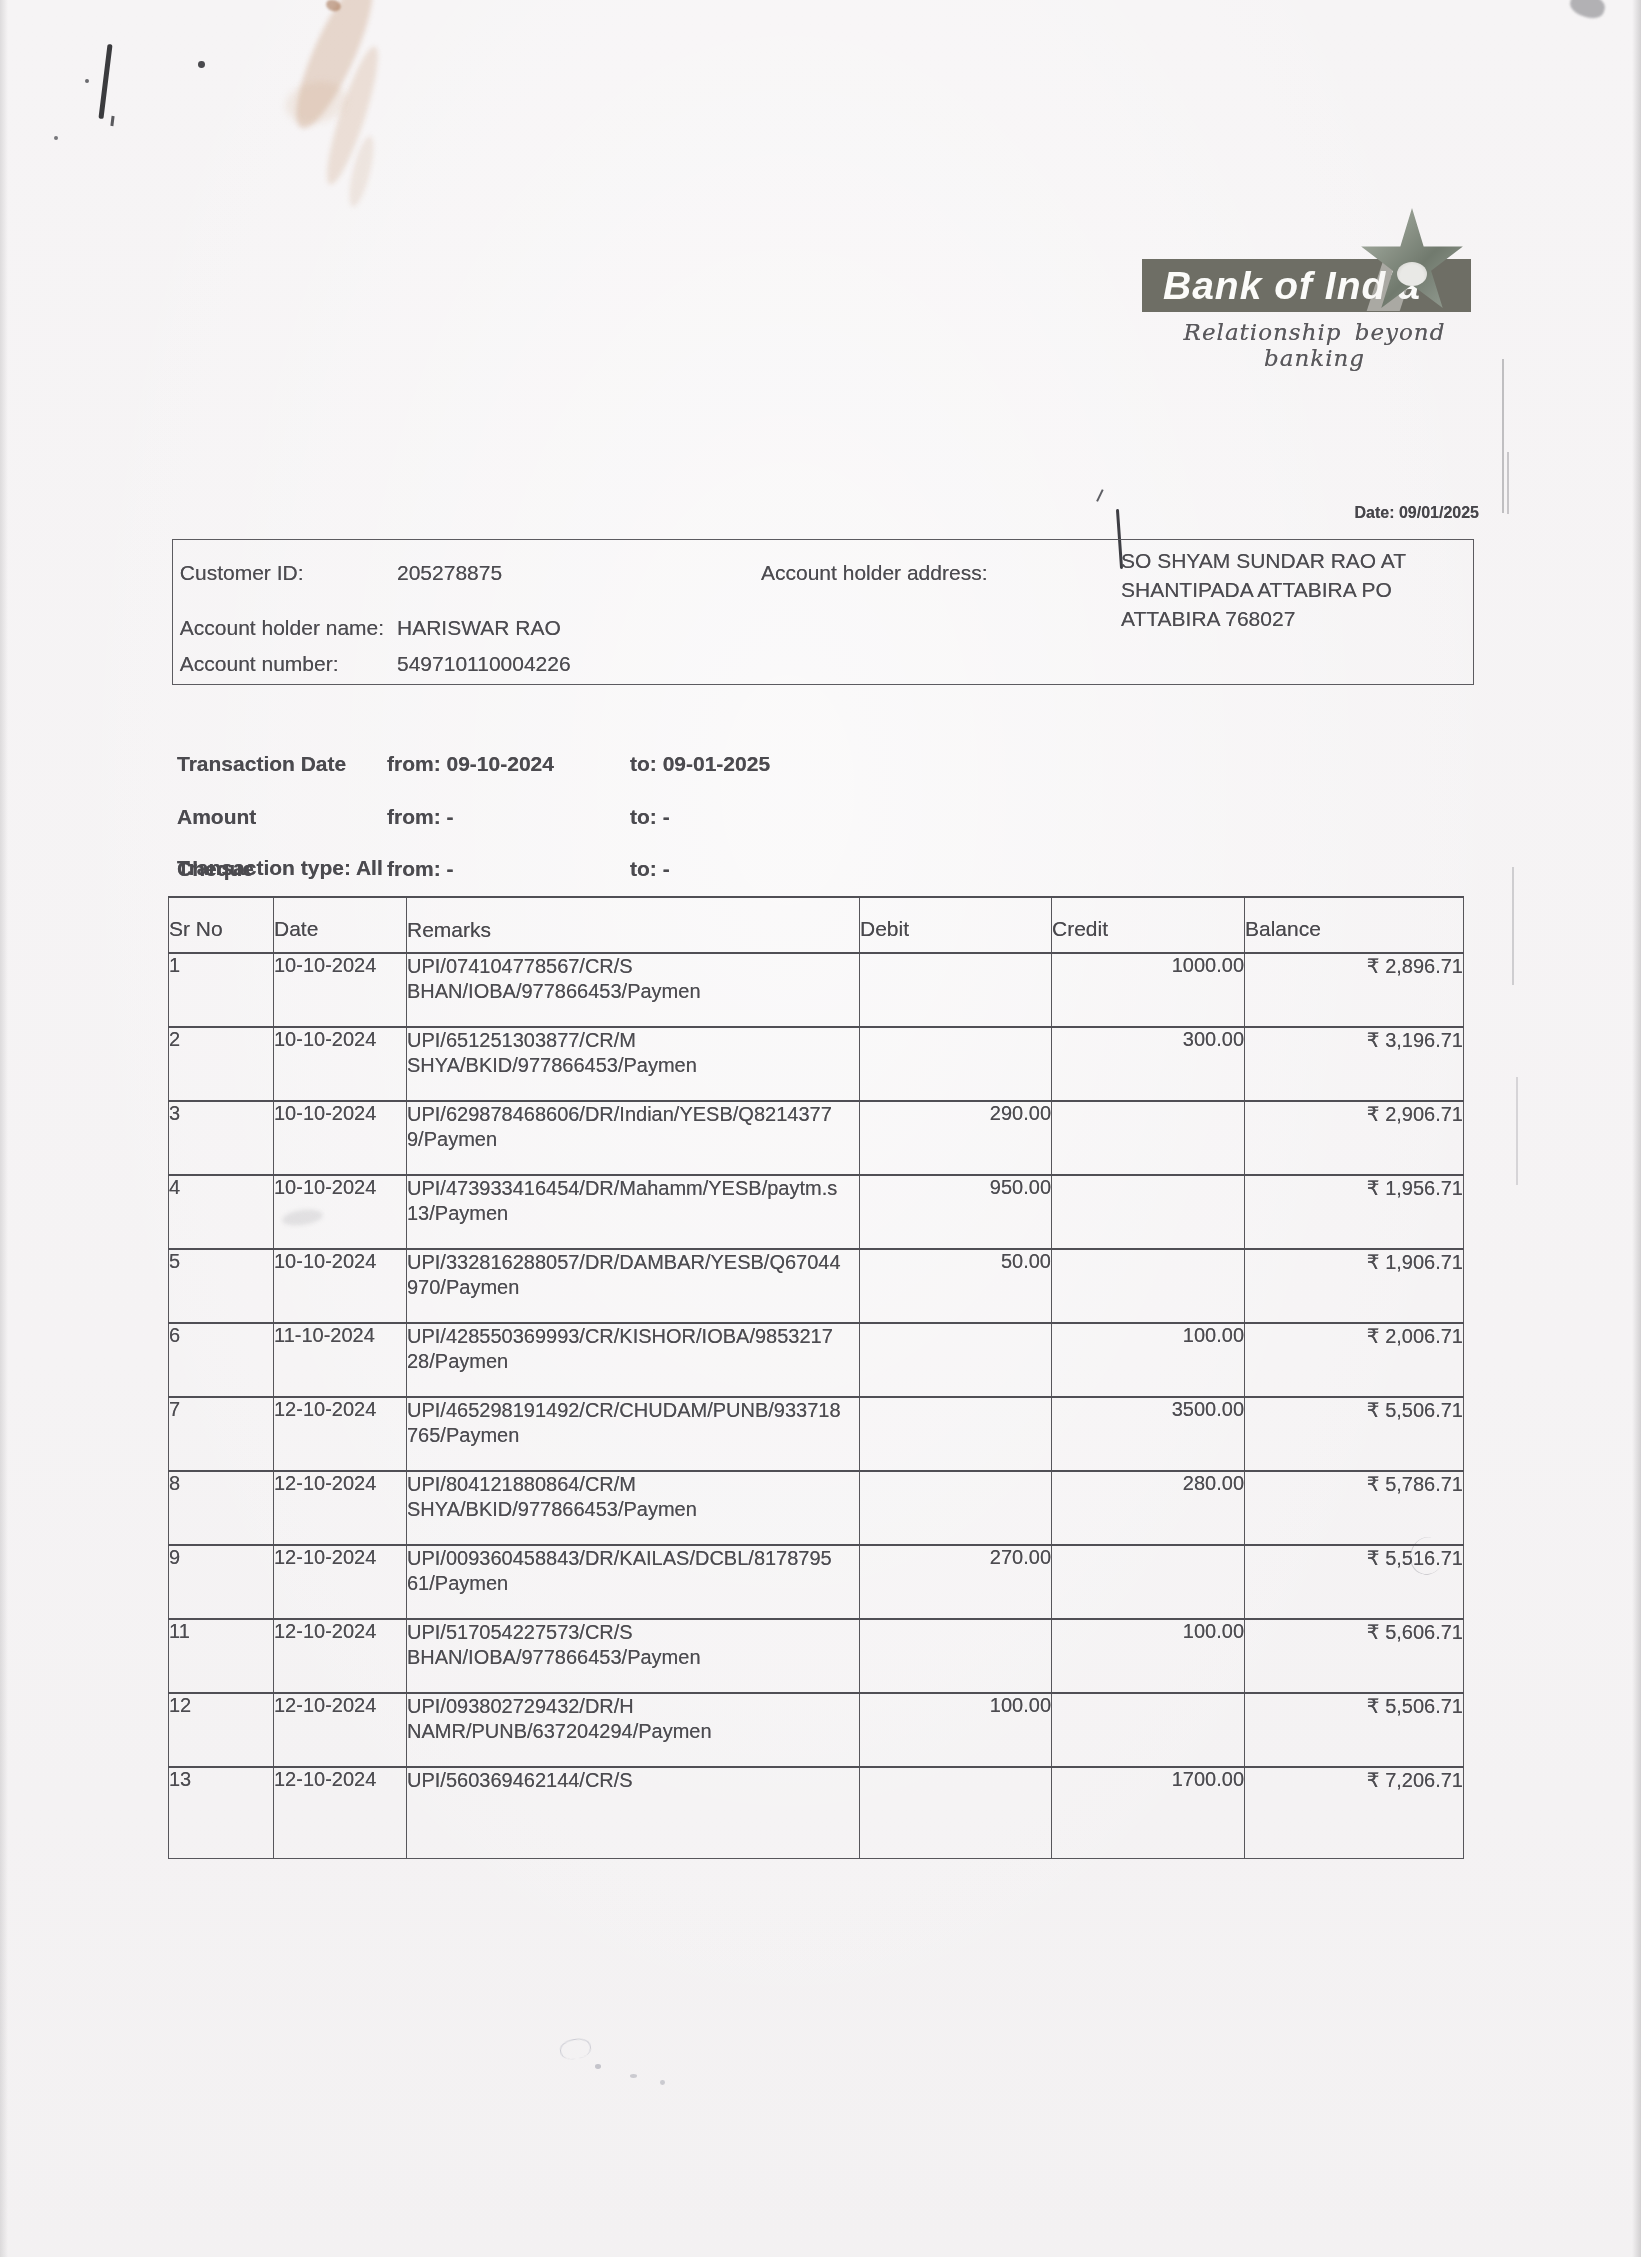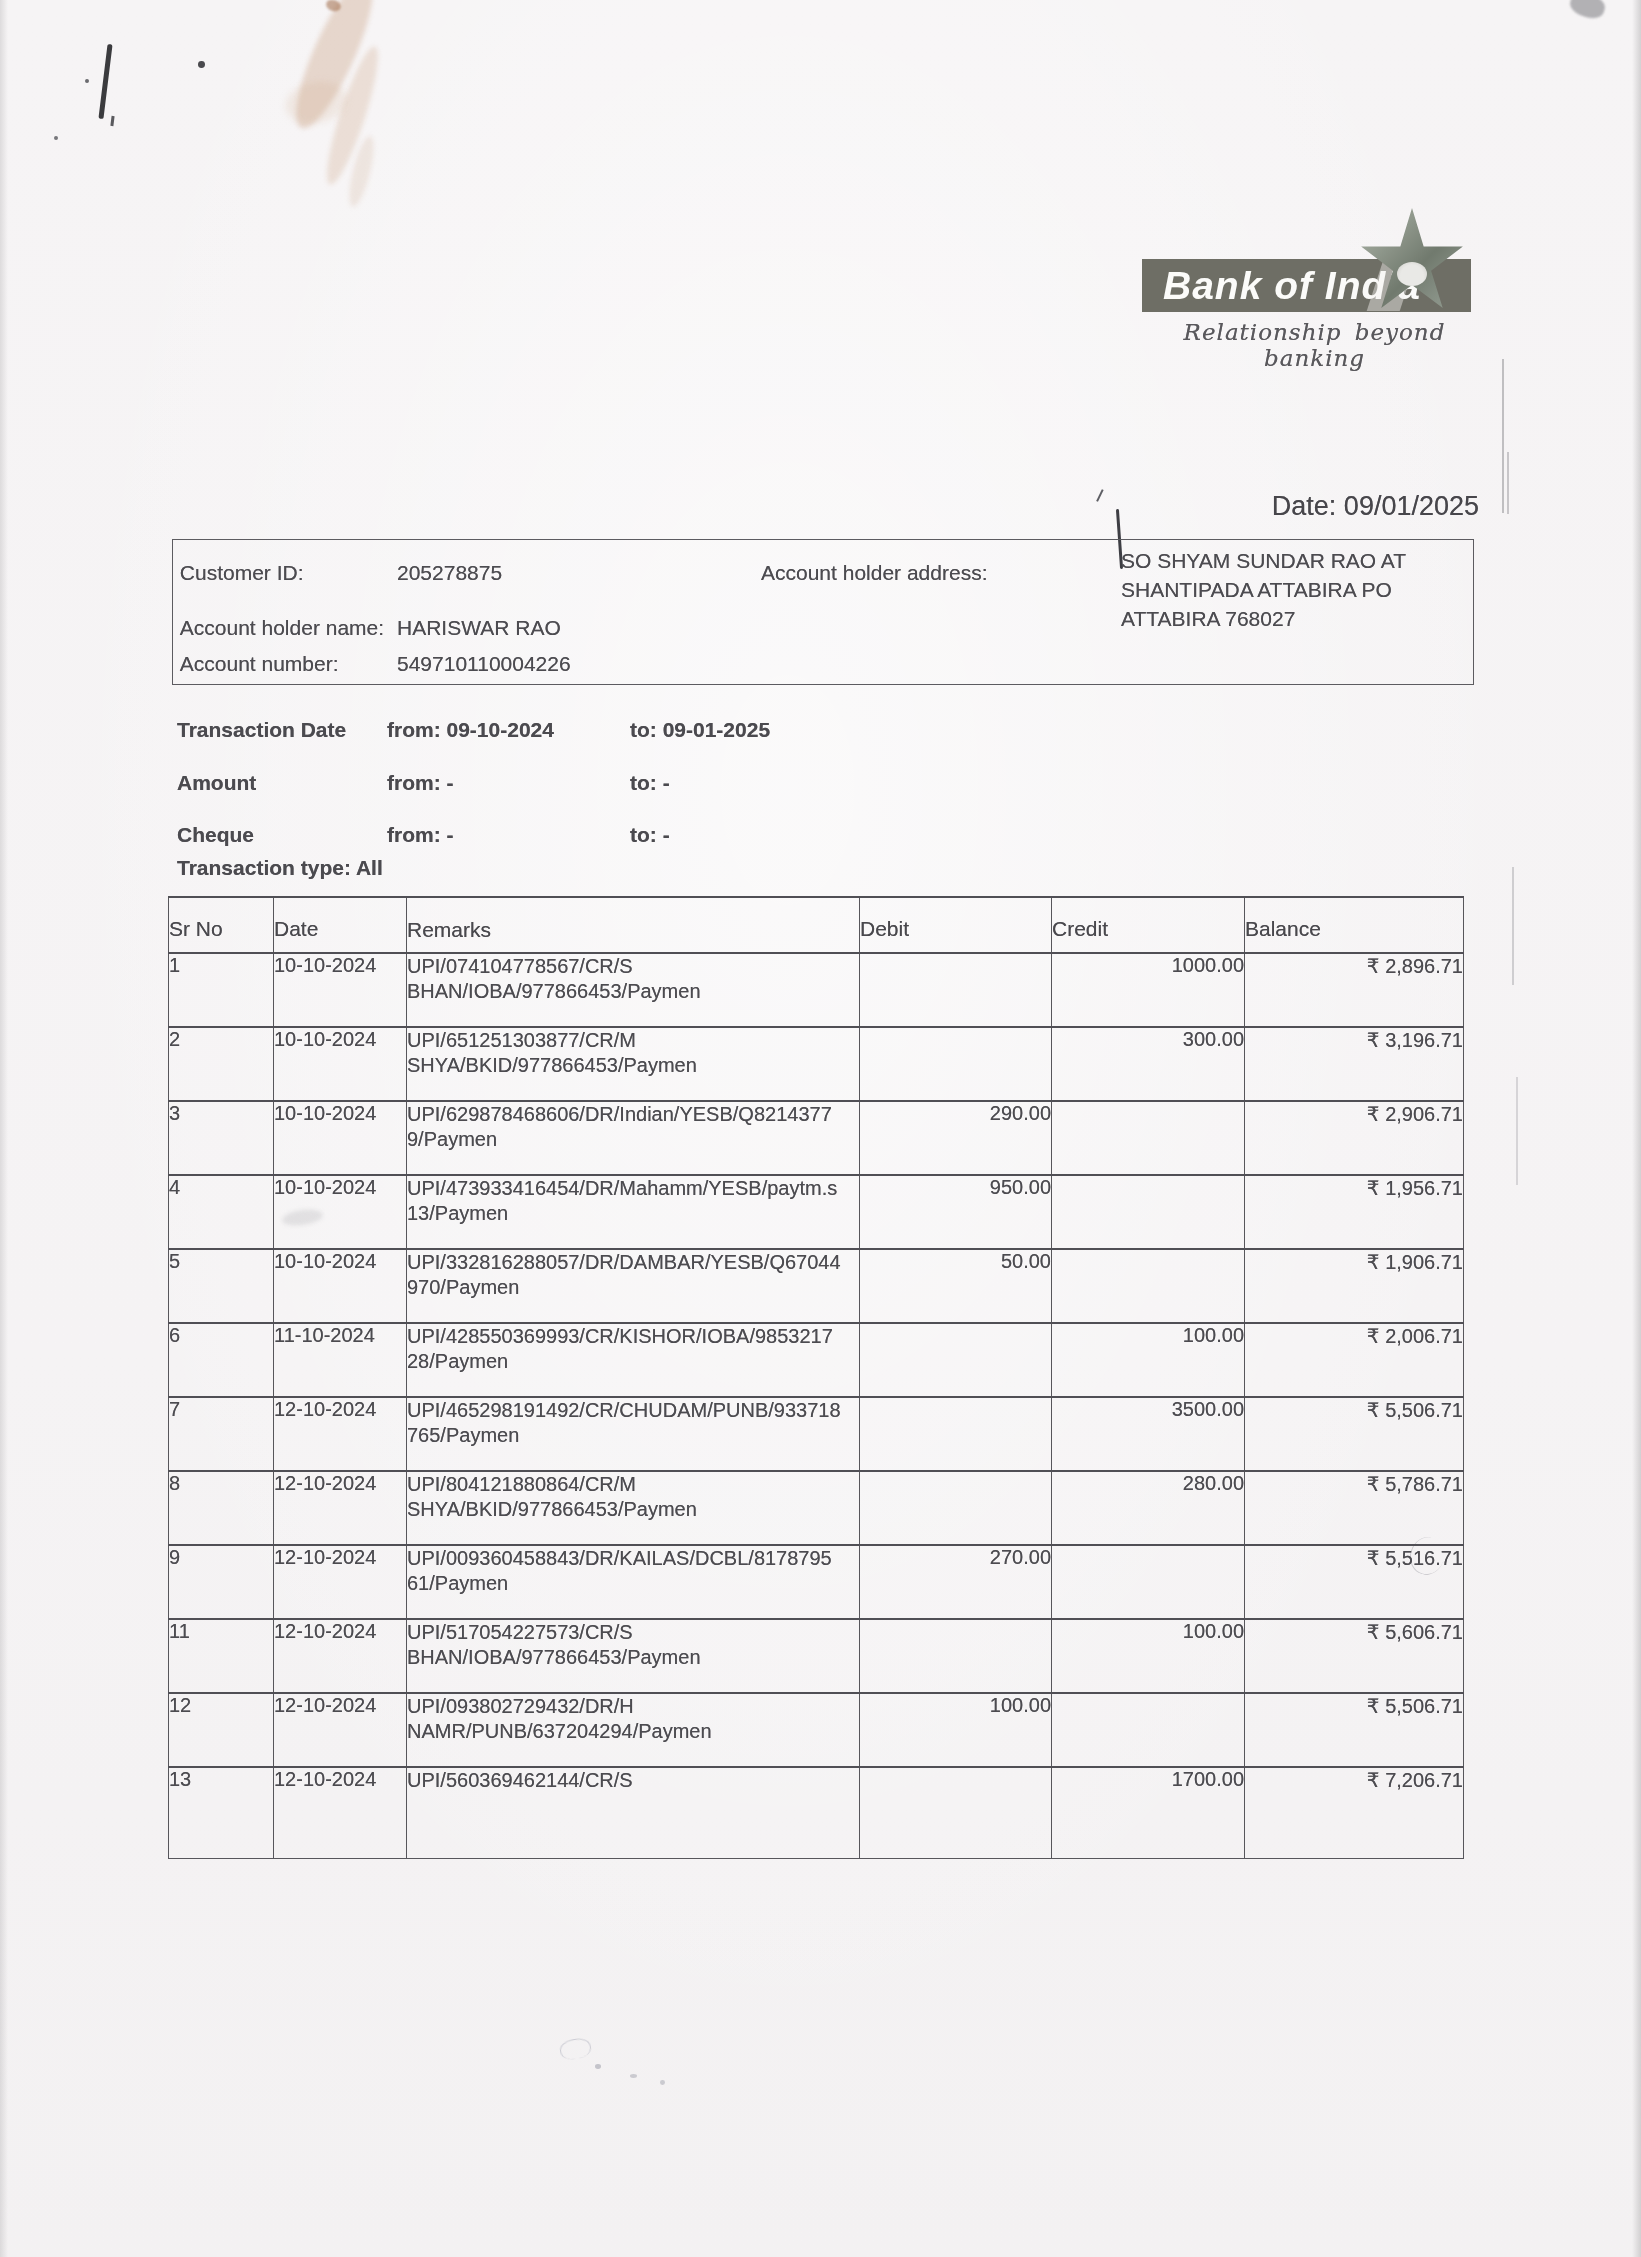--- a/index.html
+++ b/index.html
@@ -27,7 +27,7 @@
     font-family:"DejaVu Serif",serif;font-style:italic;font-size:23px;color:#59585c;letter-spacing:1px;word-spacing:4.8px;}
   
   .title{left:0;top:386px;width:1641px;text-align:center;font-size:36px;font-weight:bold;color:#47464b;letter-spacing:0.5px;}
-  .stmt-date{right:162px;top:491px;font-size:27px;font-weight:normal;color:#47464b;}
+  .stmt-date{right:162px;top:504px;font-size:16px;font-weight:bold;color:#47464b;}
   
   .info-box{left:172px;top:539px;width:1302px;height:146px;border:1.9px solid #5c5b60;box-sizing:border-box;font-size:21px;}
   .info-box .lbl,.info-box .val{position:absolute;white-space:nowrap;}

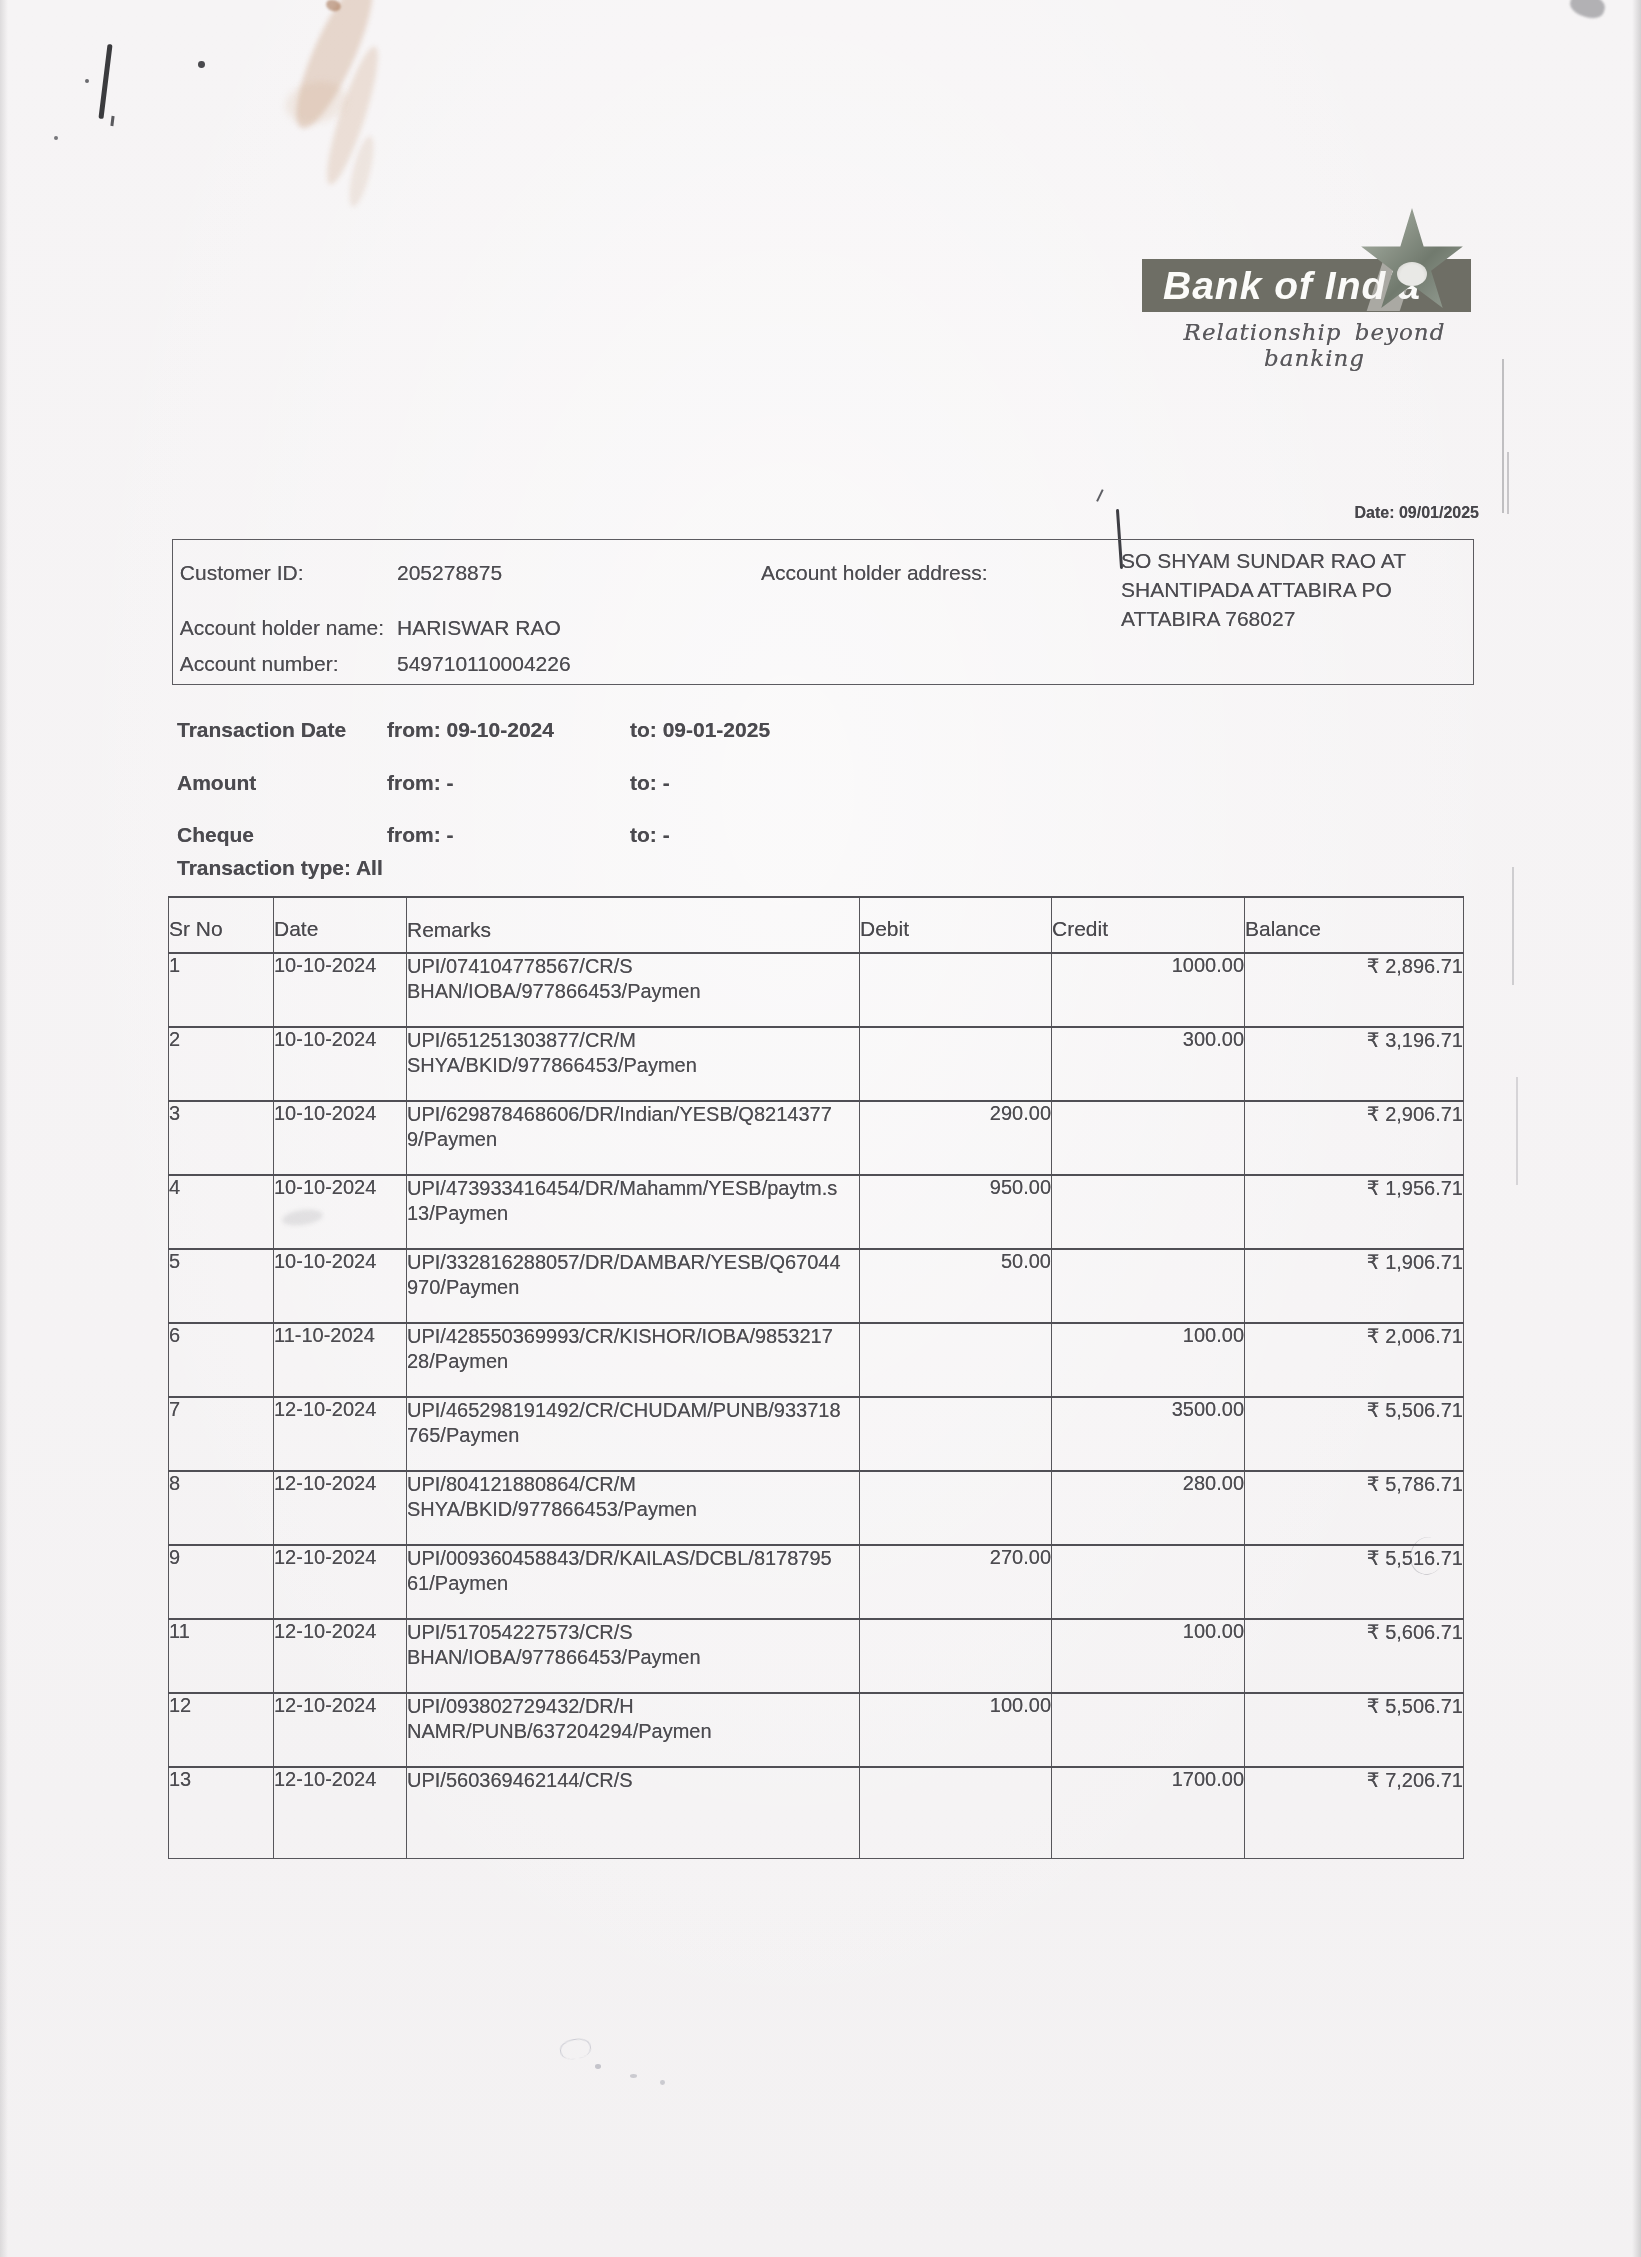--- a/index.html
+++ b/index.html
@@ -37,7 +37,7 @@
   .ib-name-l{left:6.8px;top:76px;} .ib-name-v{left:224px;top:76px;}
   .ib-num-l{left:6.8px;top:112px;} .ib-num-v{left:224px;top:112px;}
   
-  .filters{left:177px;top:718px;width:772px;height:145px;font-size:21px;font-weight:bold;color:#4b4a4f;}
+  .filters{left:177px;top:752px;width:772px;height:145px;font-size:21px;font-weight:bold;color:#4b4a4f;}
   .filters .frow{position:absolute;left:0;width:100%;}
   .filters .f-label{position:absolute;left:0;}
   .filters .f-from{position:absolute;left:210px;}

